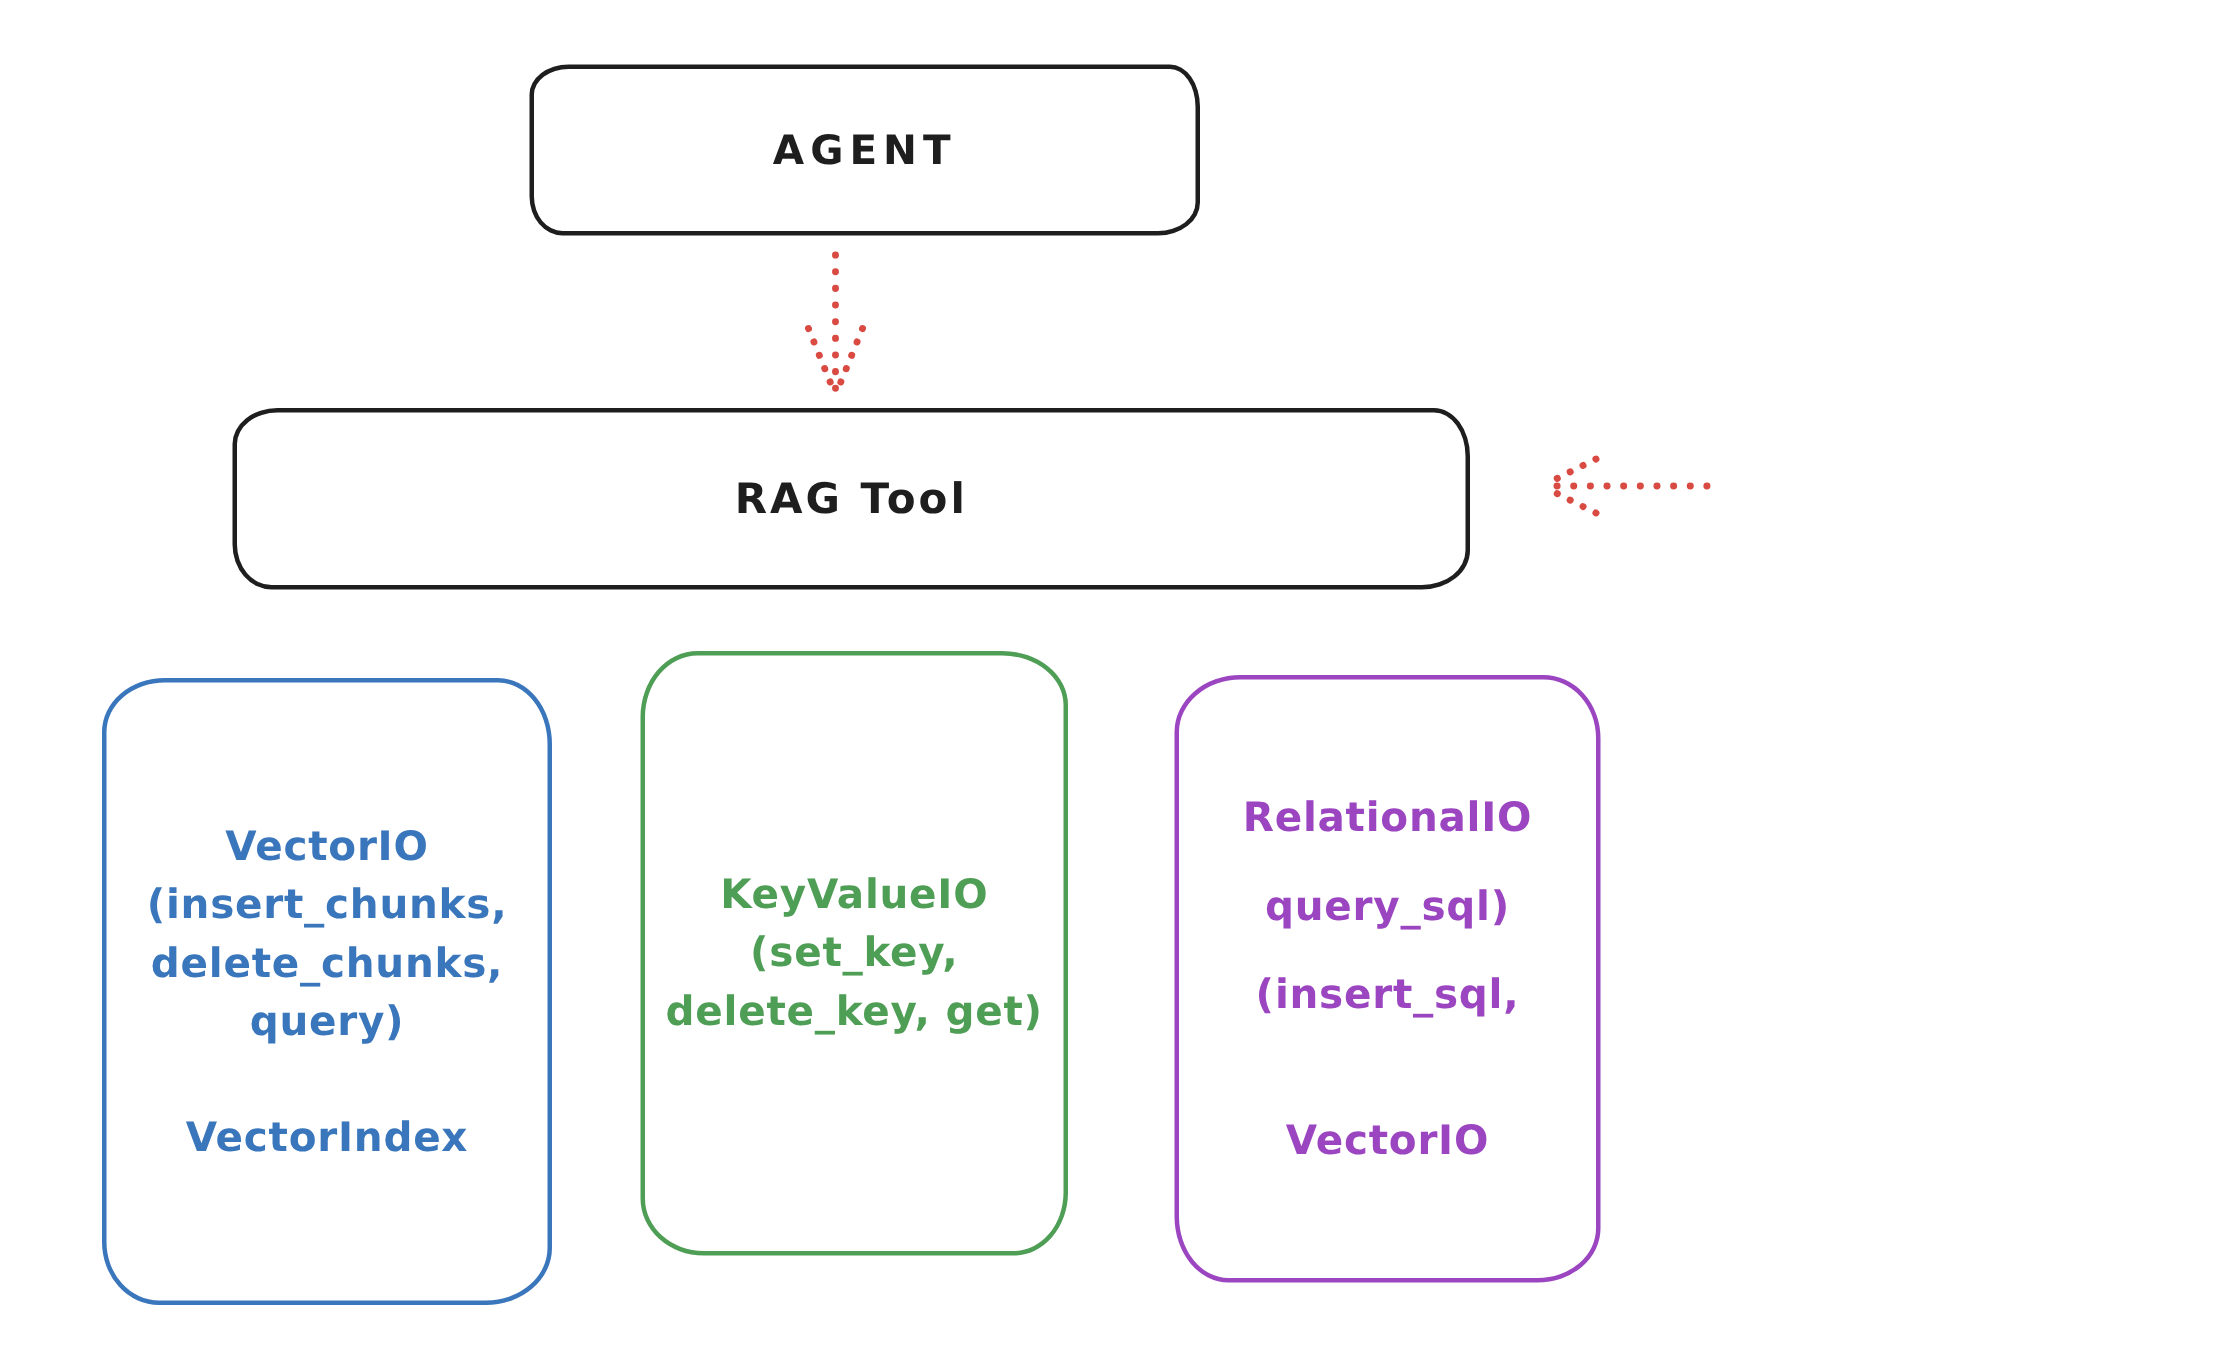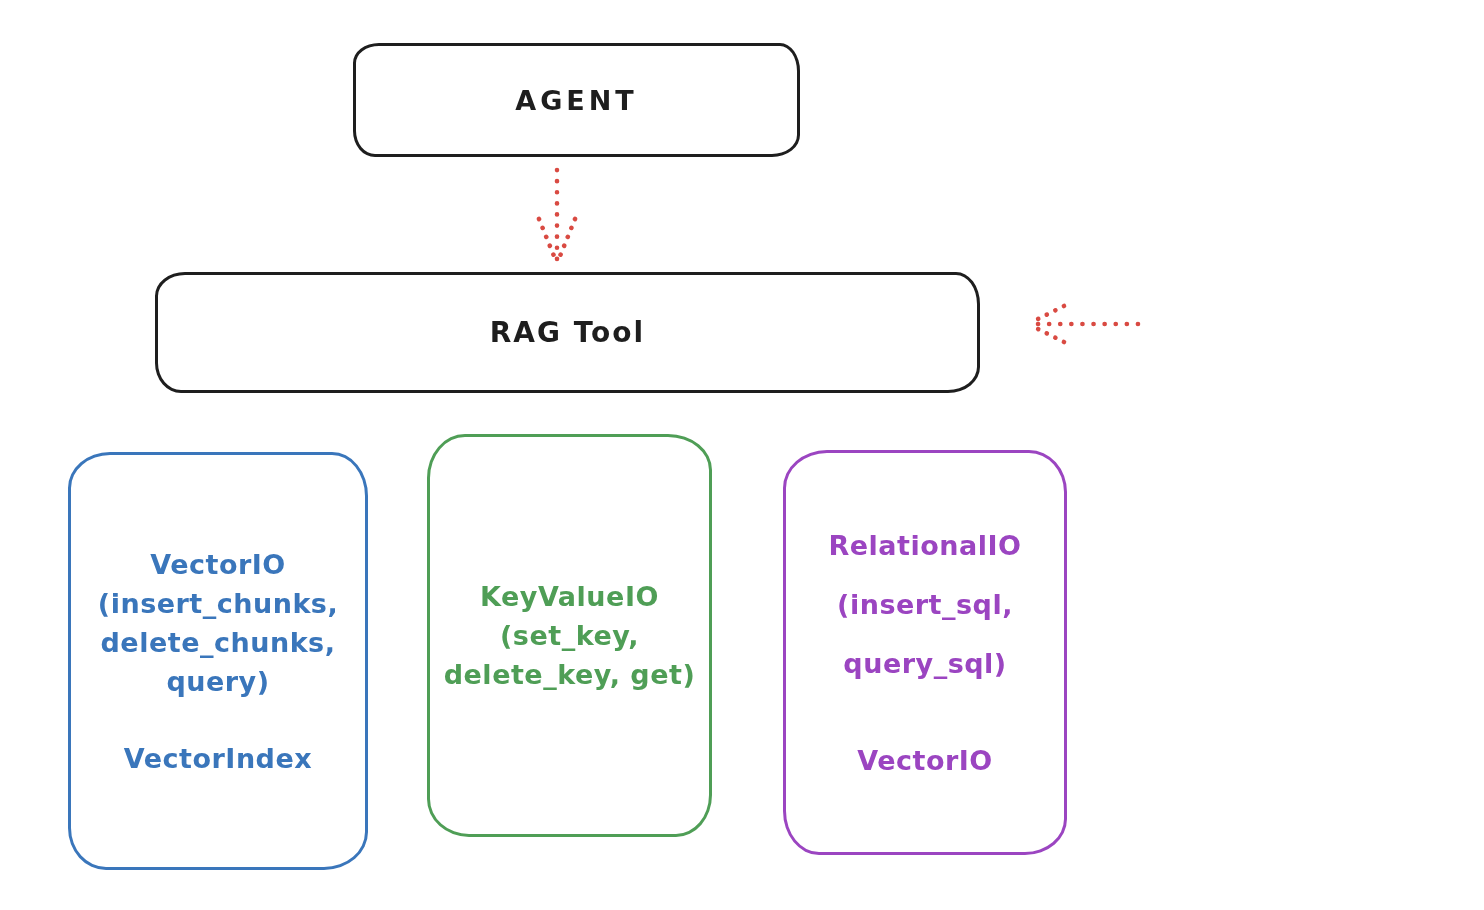--- a/index.html
+++ b/index.html
@@ -114,8 +114,8 @@
 
   <div class="card purple">
     <div>RelationalIO</div>
+    <div>query_sql)</div>
     <div>(insert_sql,</div>
-    <div>query_sql)</div>
     <div class="index-label">VectorIO</div>
   </div>
 

